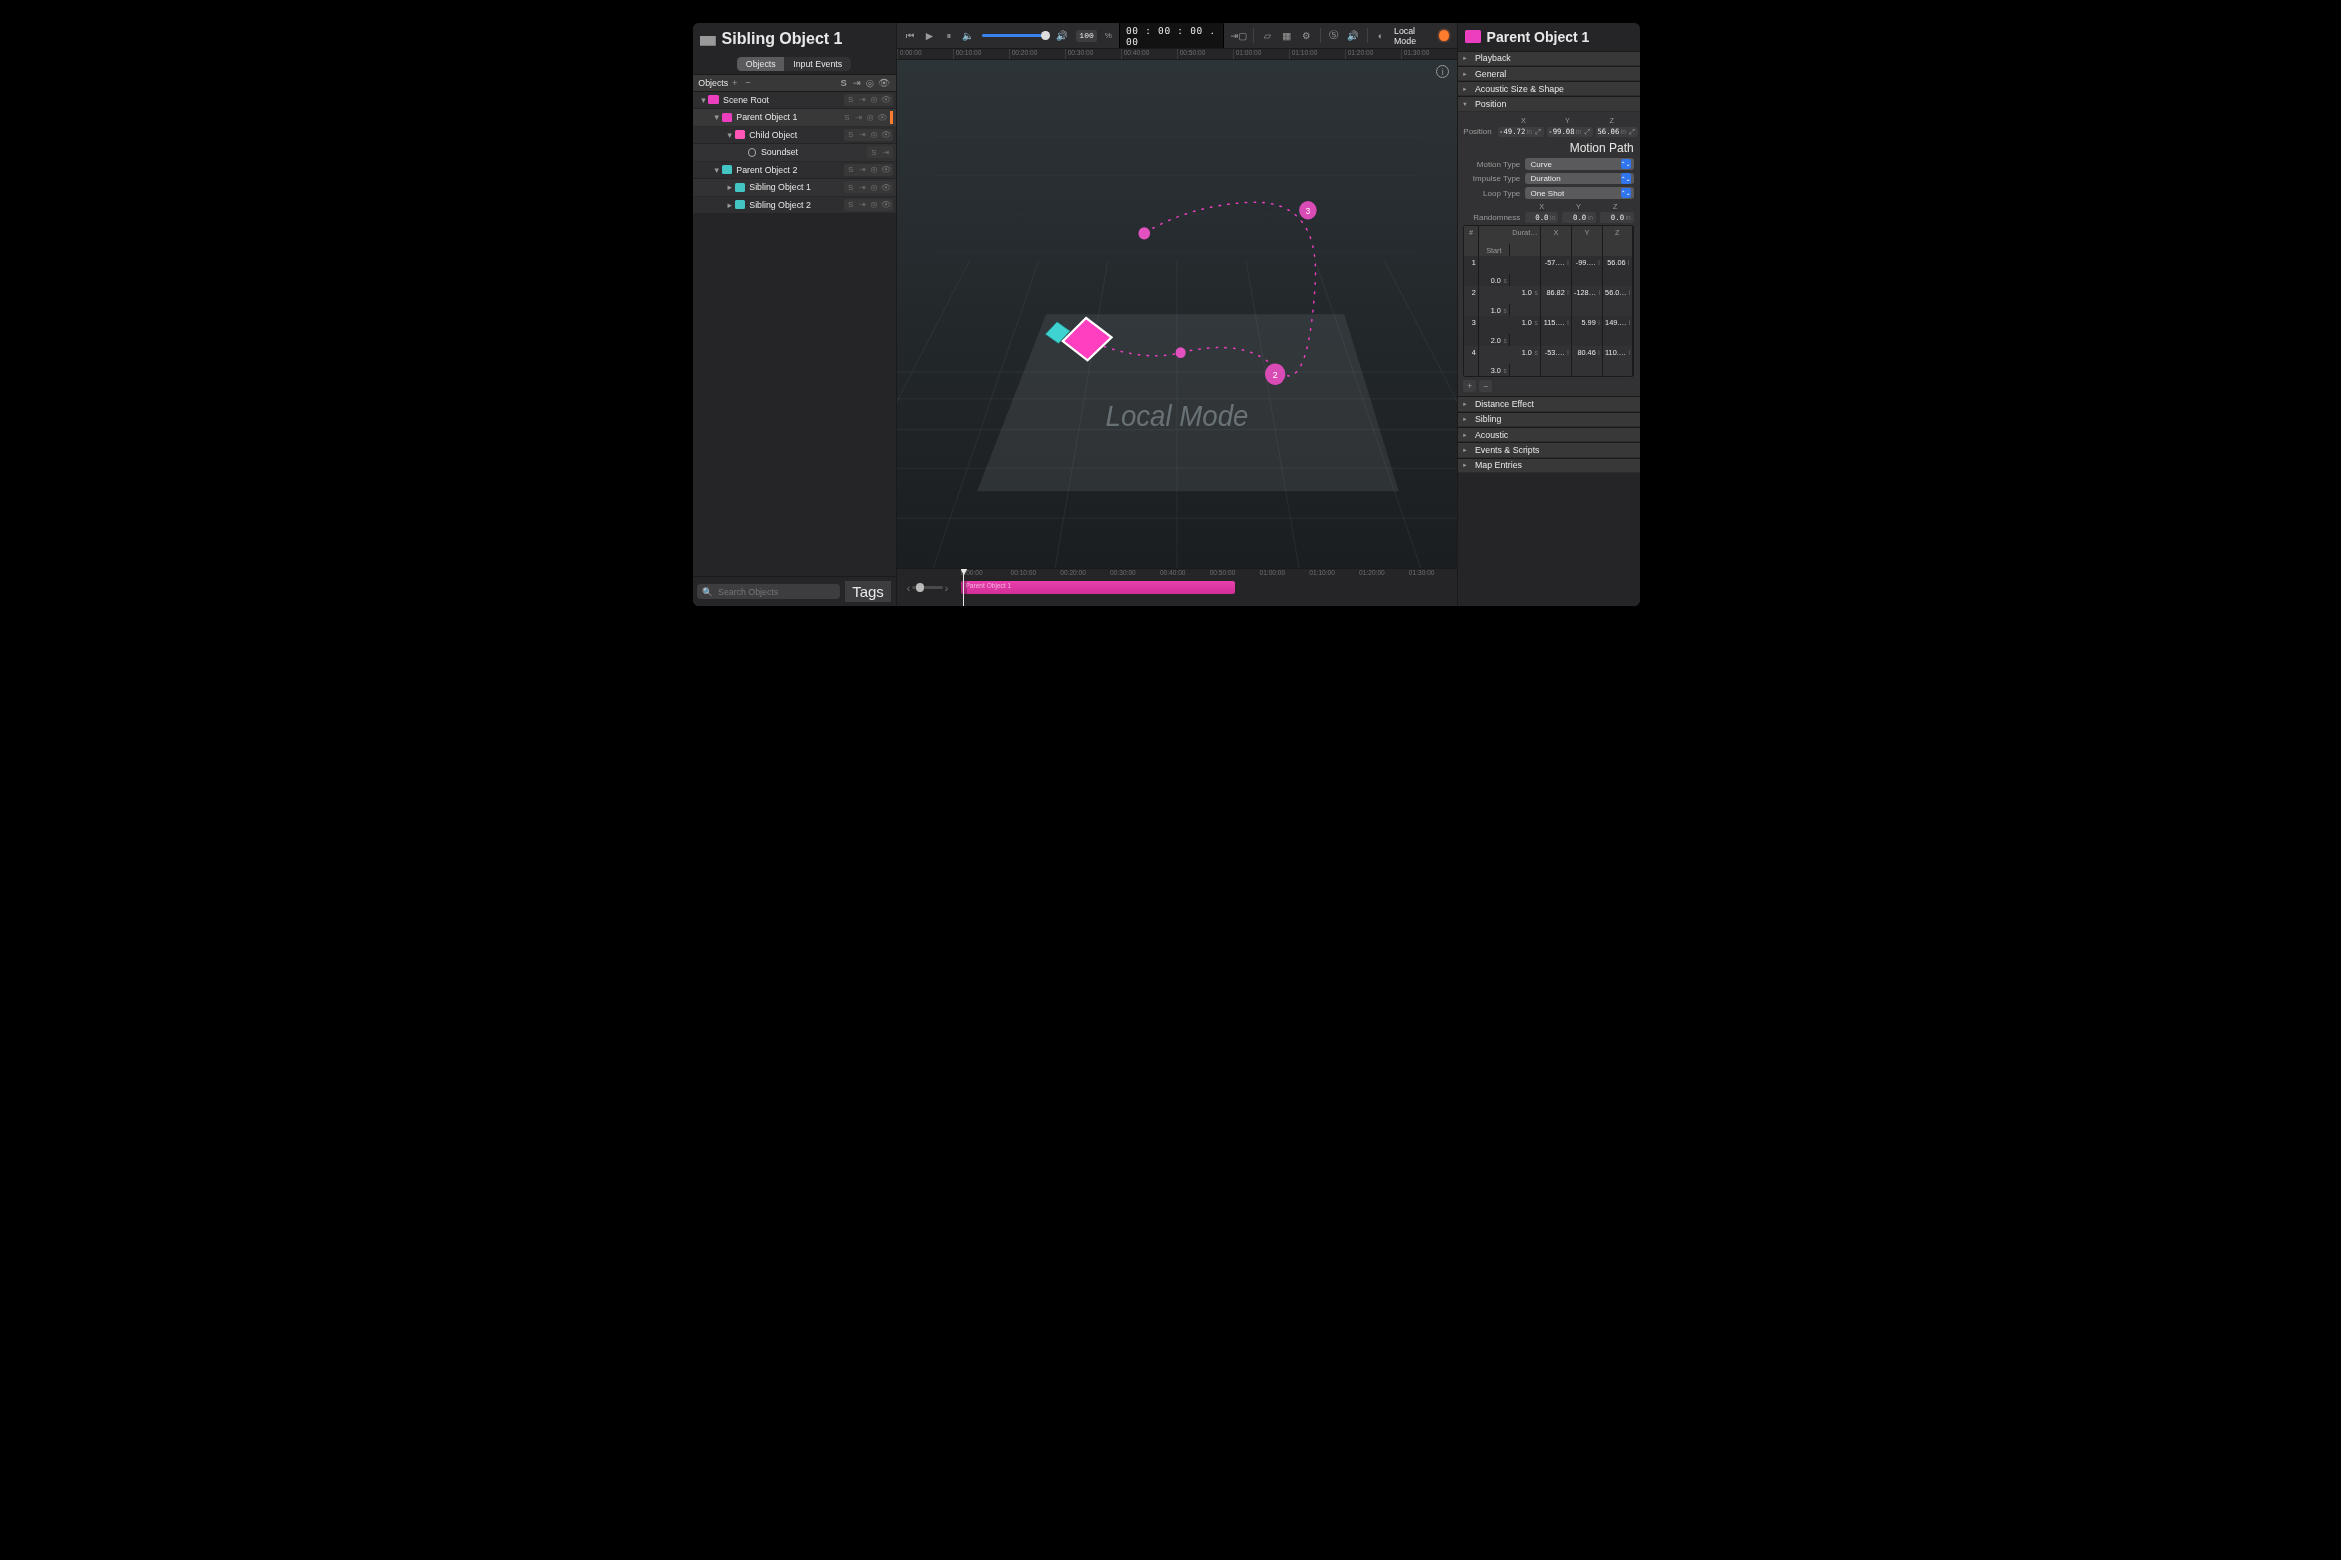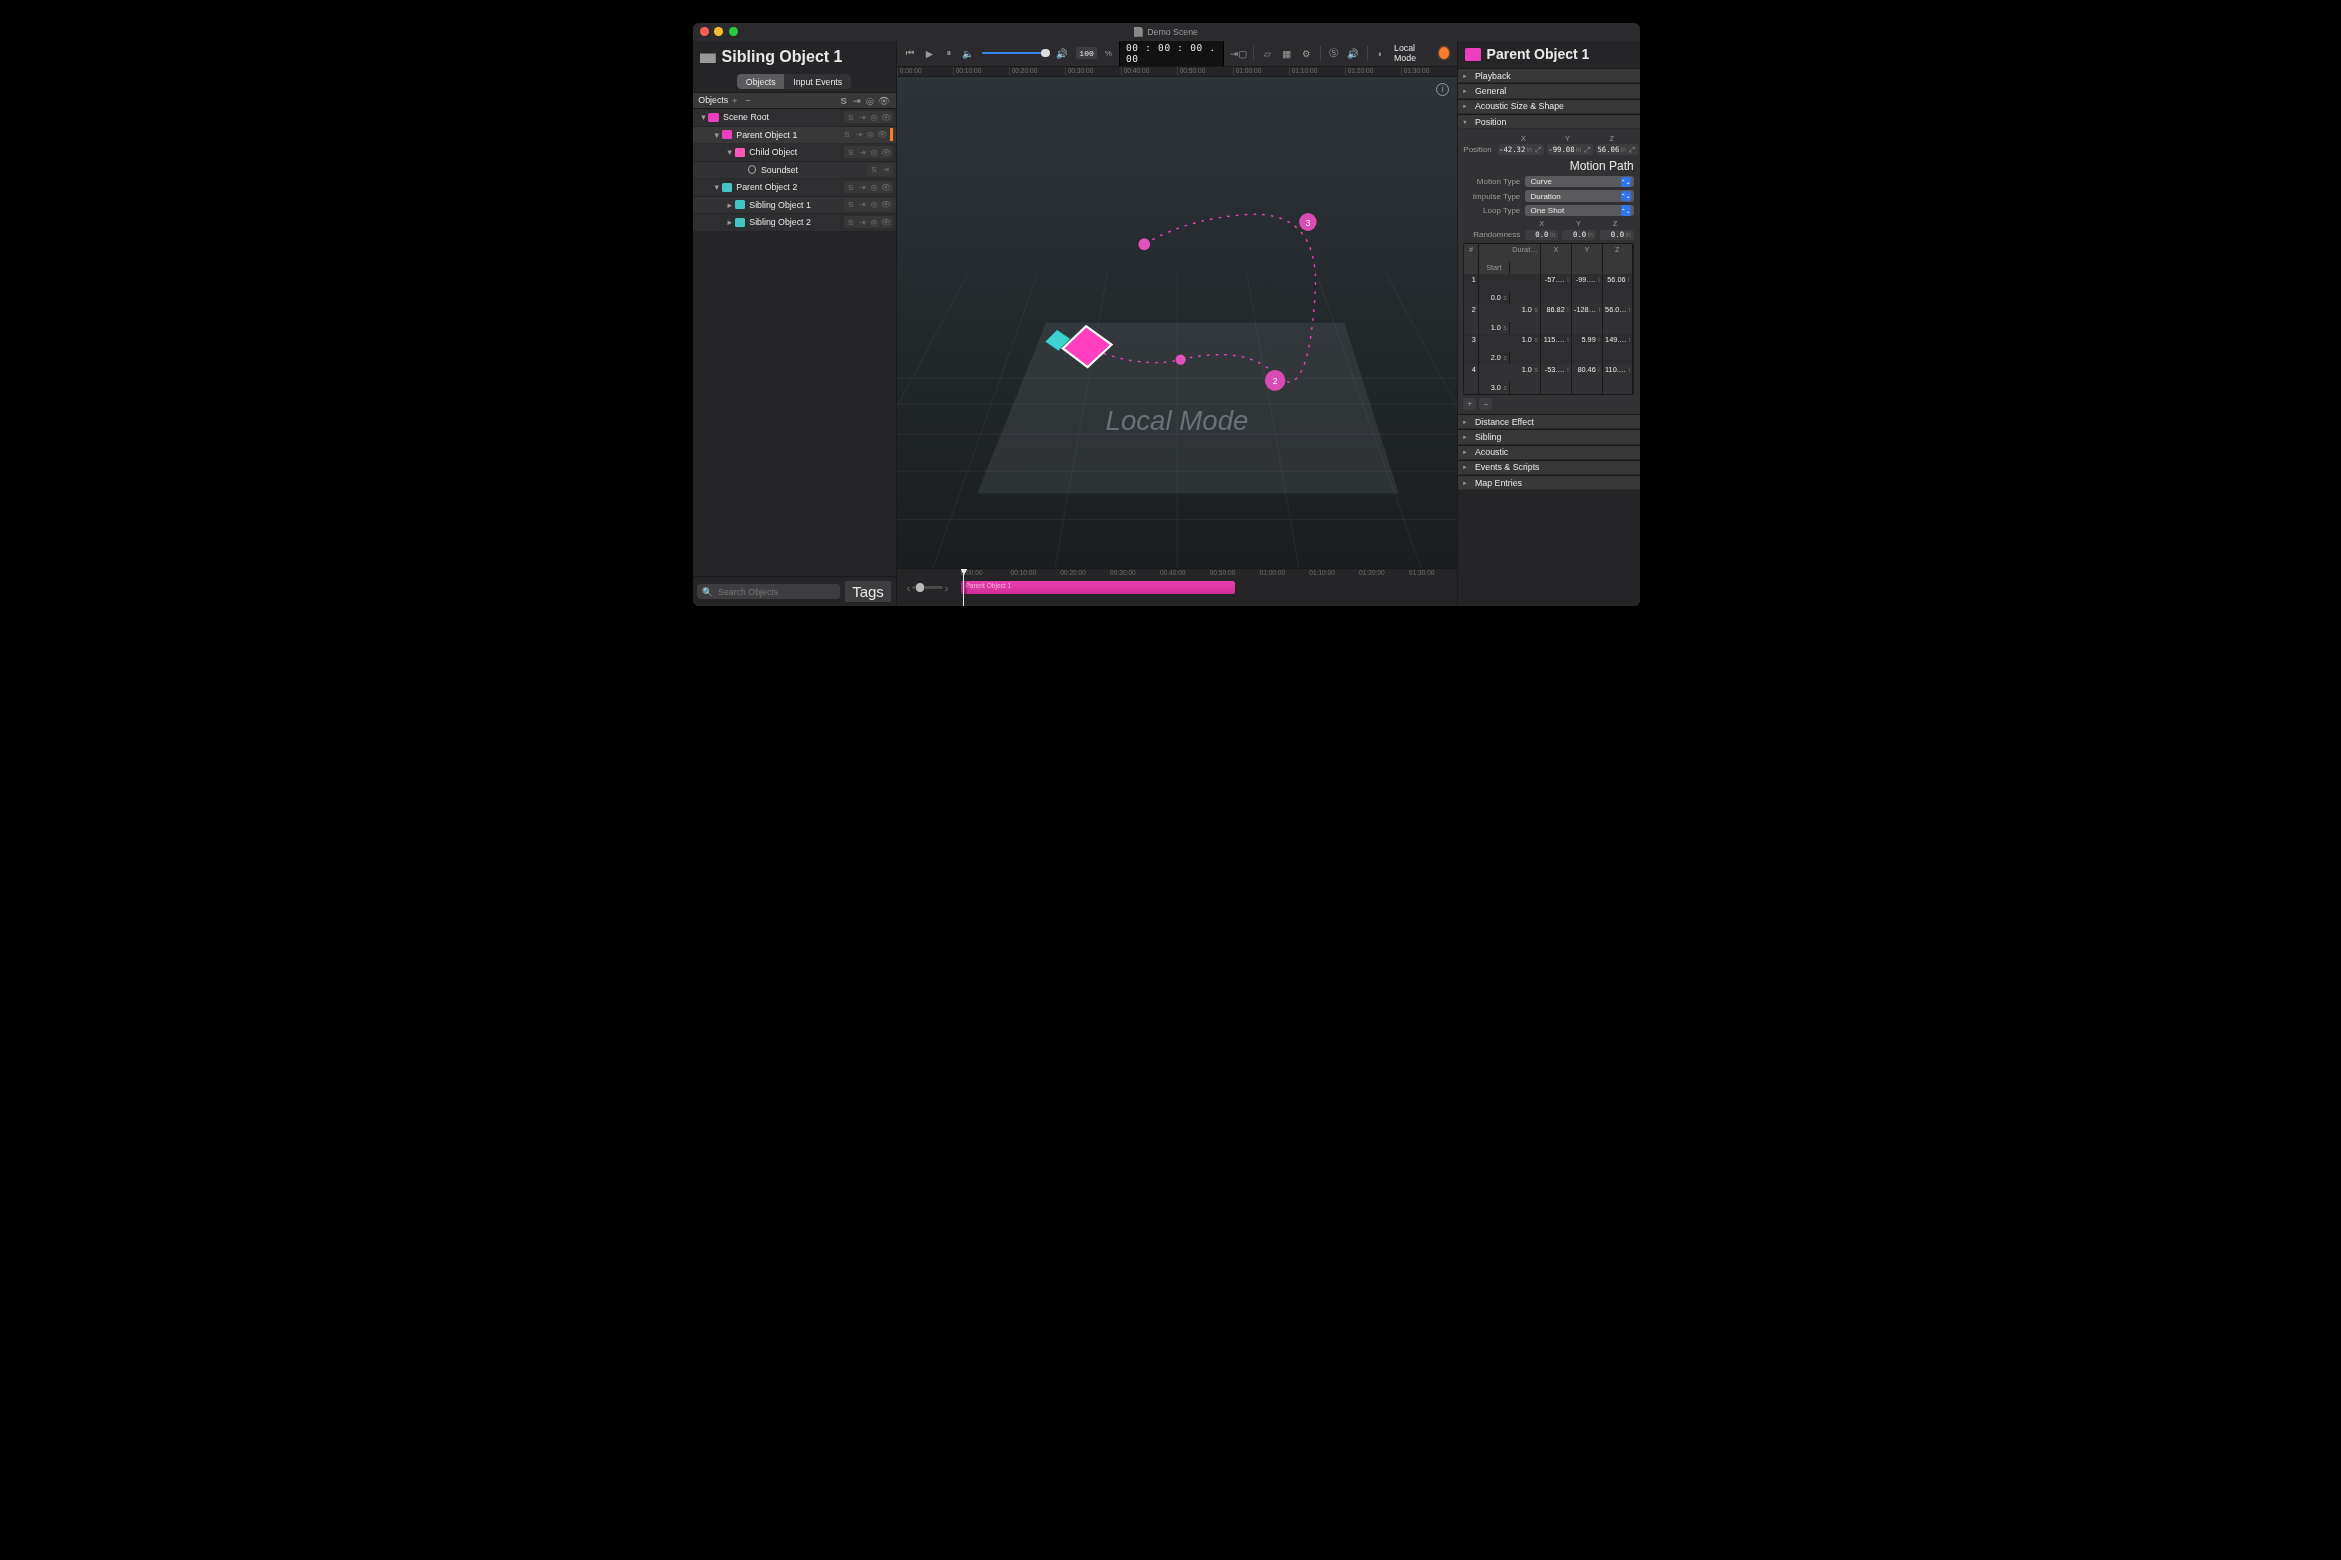--- a/index.html
+++ b/index.html
@@ -155,17 +155,6 @@
 <div class="stage">
  <div class="window">
 
-  <div class="titlebar">
-    <div class="traffic">
-      <span class="tclose"></span>
-      <span class="tmin"></span>
-      <span class="tmax"></span>
-    </div>
-    <div class="title-center">
-      <span class="doc-icon"></span>
-      <span>Demo Scene</span>
-    </div>
-  </div>
 
   <div class="cols">
 

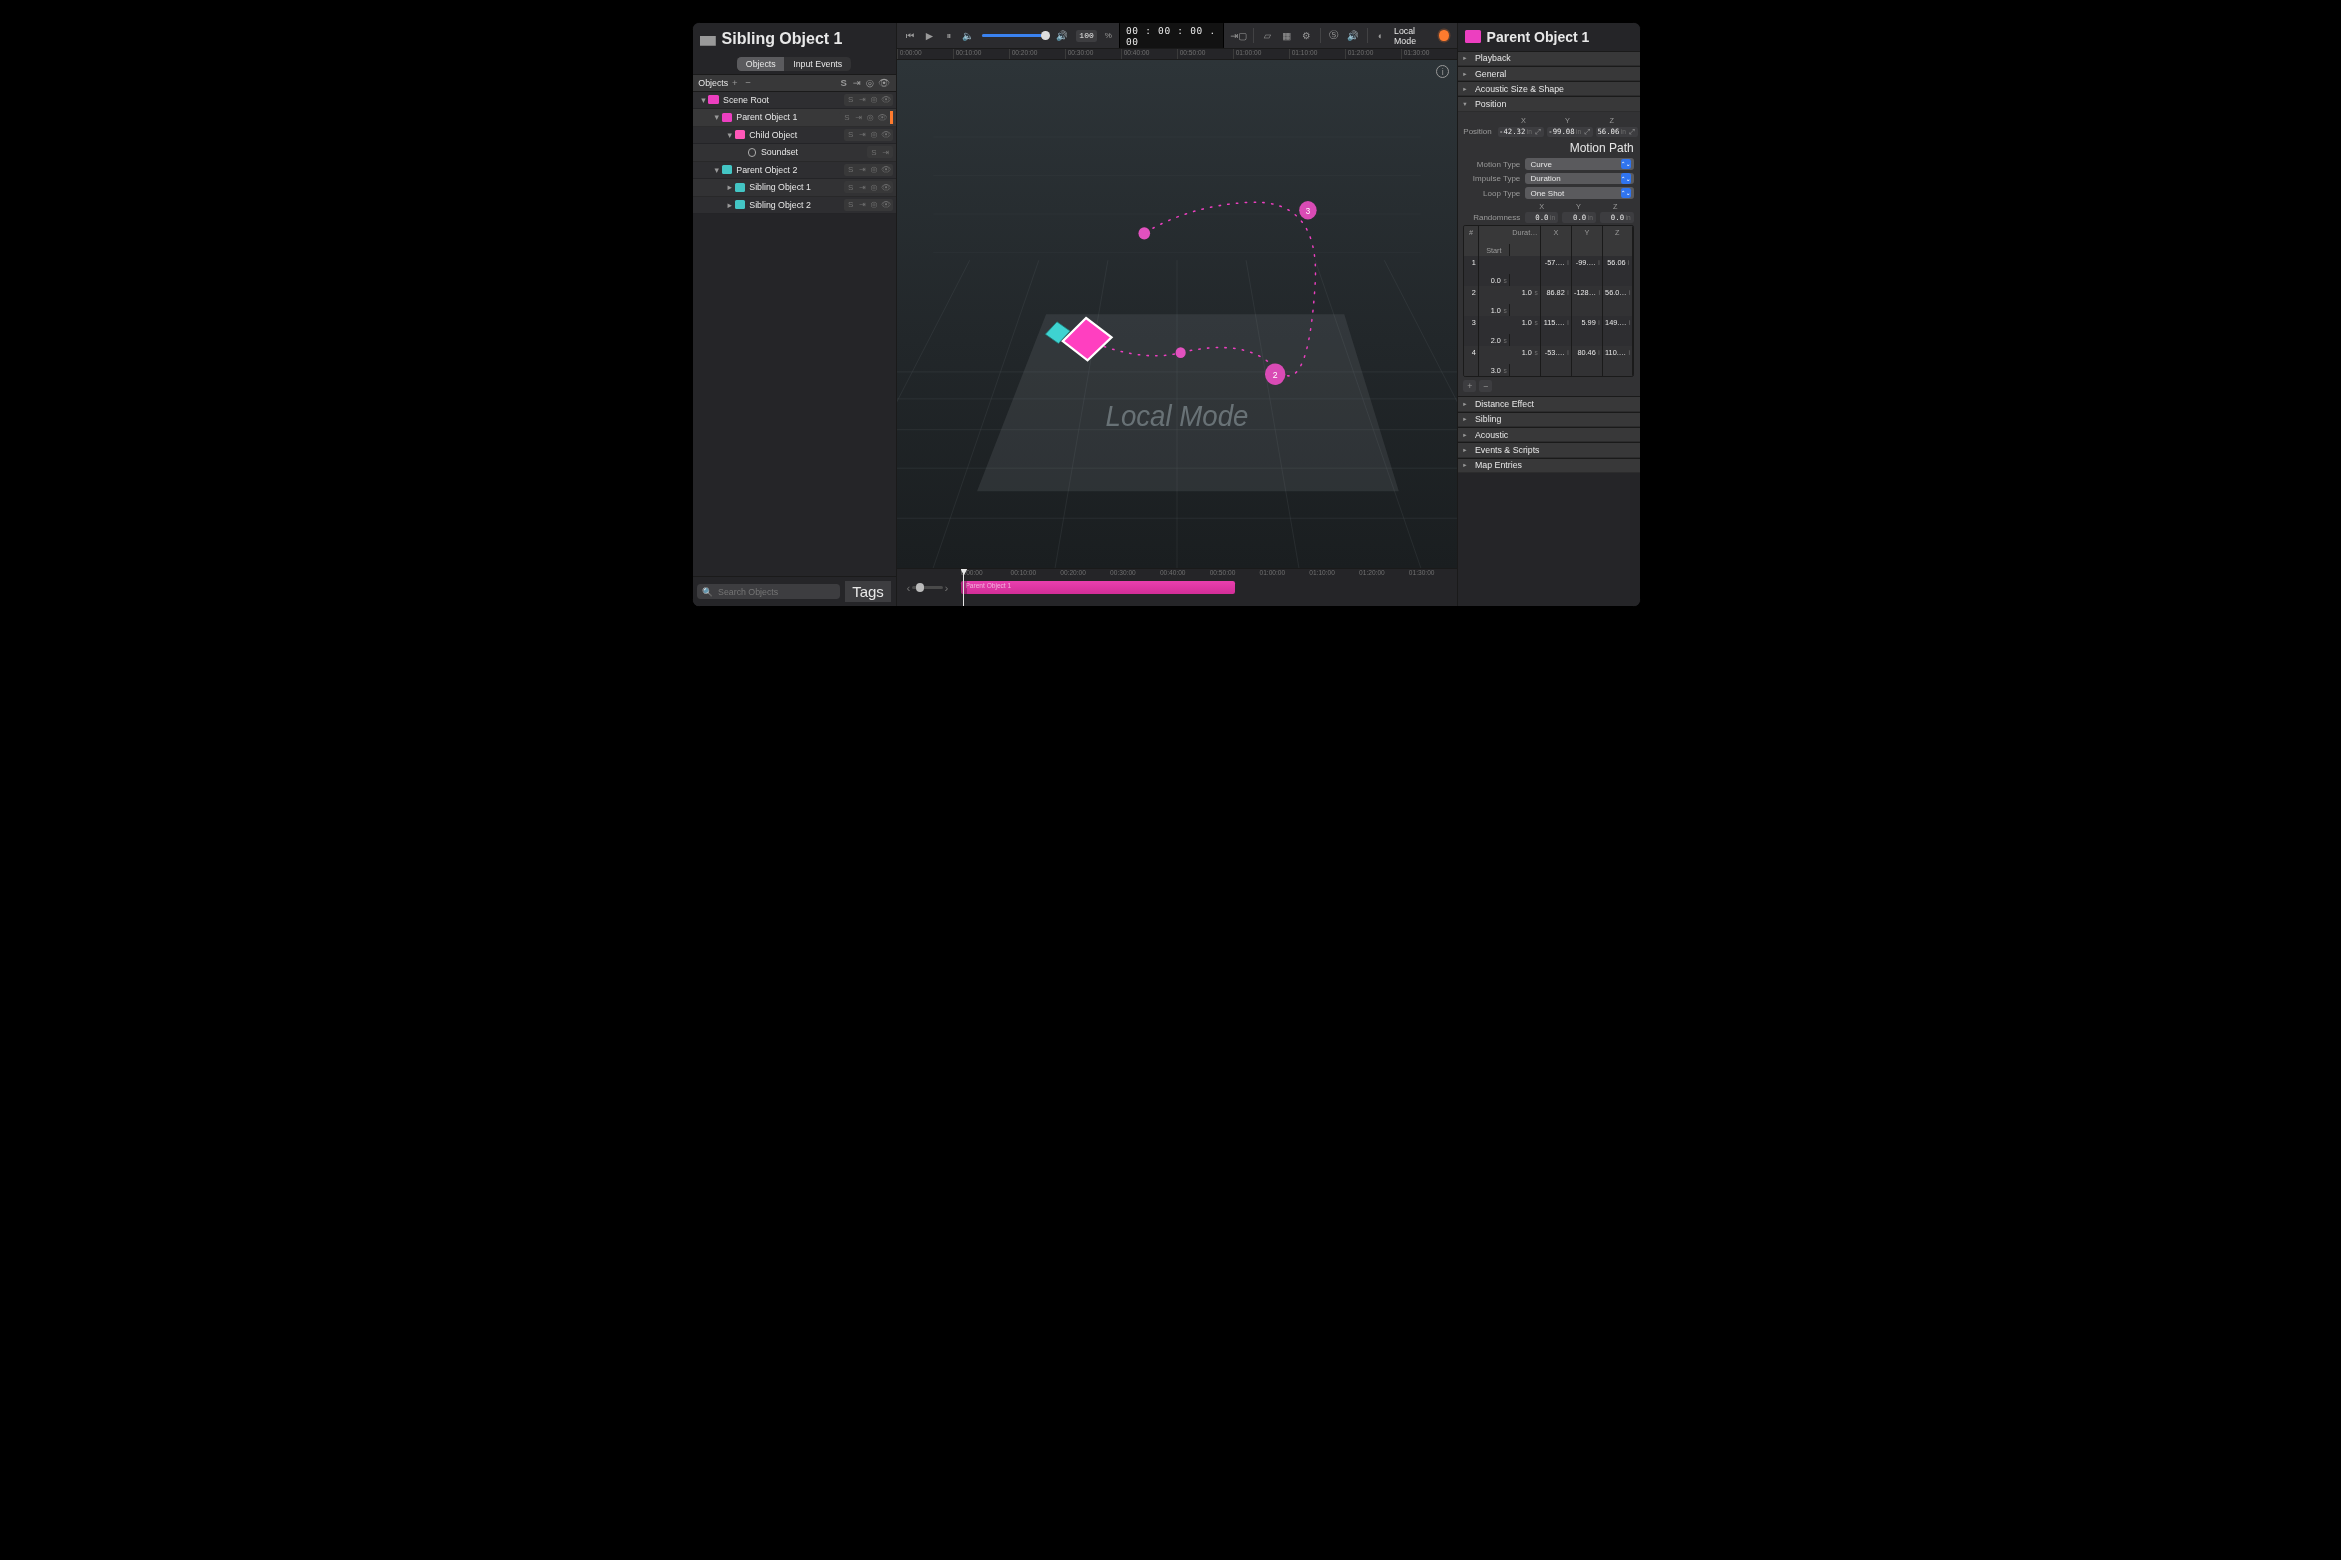--- a/index.html
+++ b/index.html
@@ -429,7 +429,7 @@
        <div class="pos-row">
          <span class="lbl">Position</span>
          <div class="num-input">
-                <span class="val">-42.32</span>
+                <span class="val">-49.72</span>
                 <span class="unit">in</span>
                 <span class="expand">⤢</span>
               </div>

